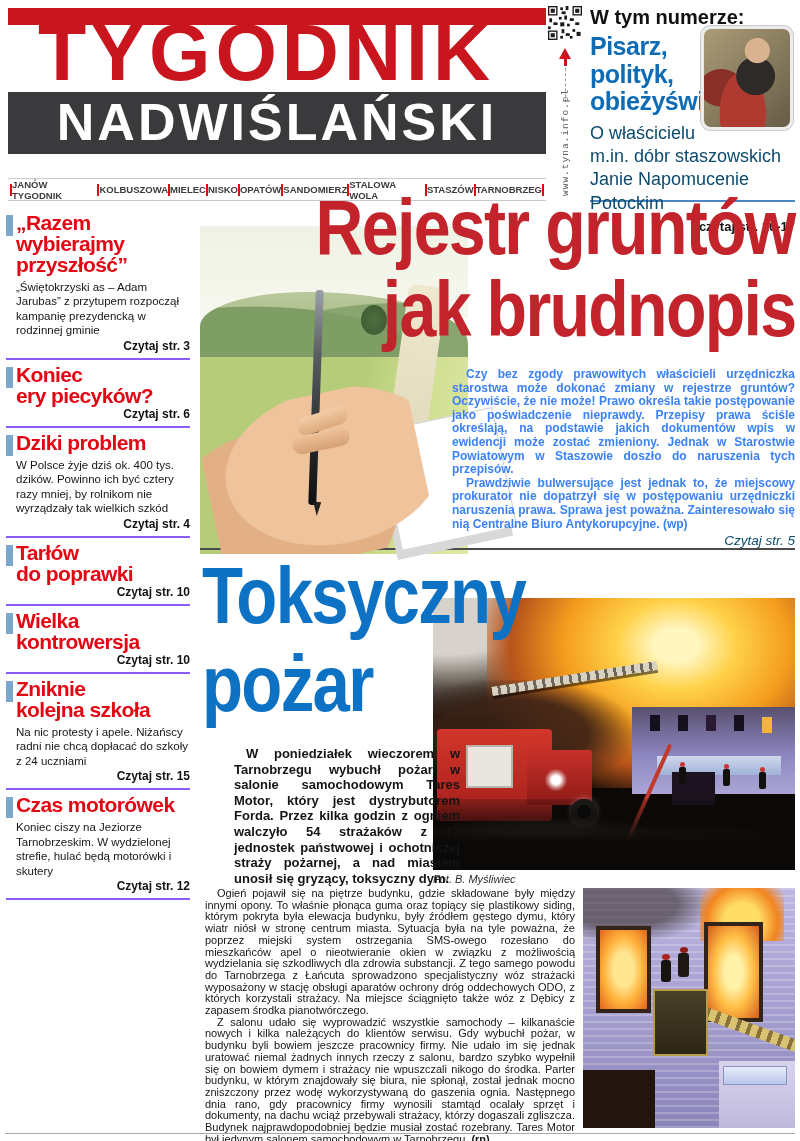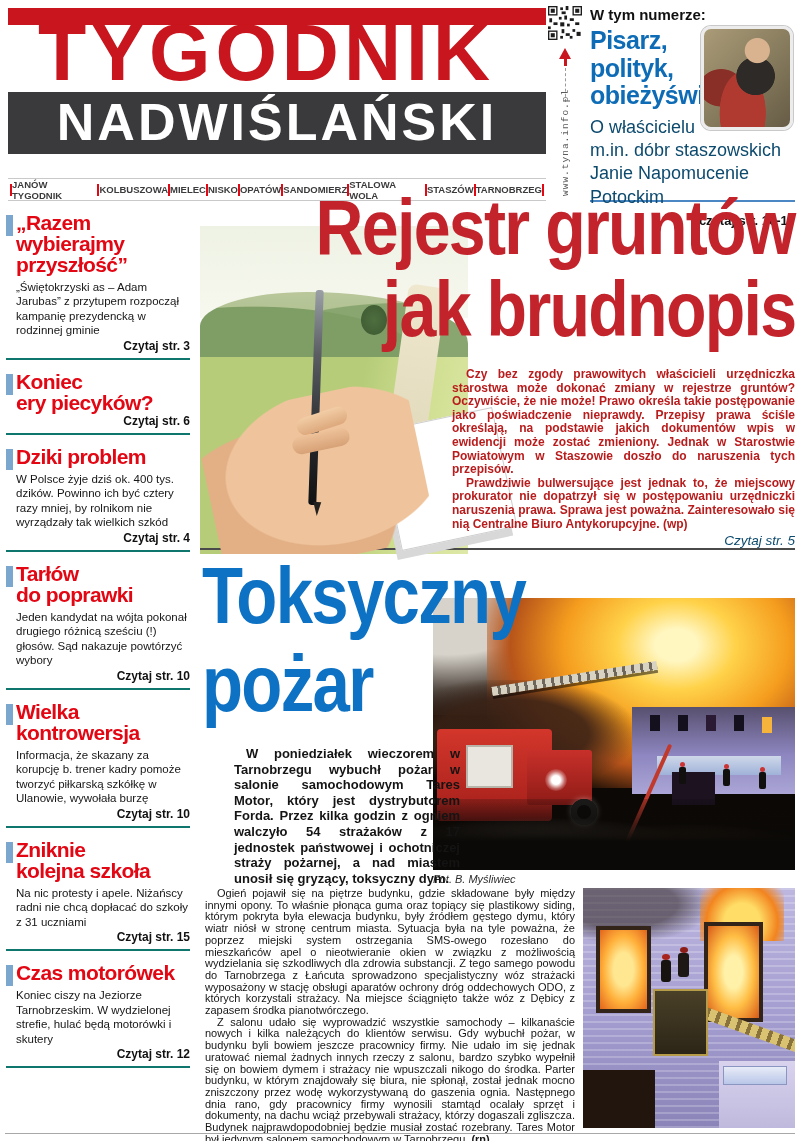--- a/index.html
+++ b/index.html
@@ -36,7 +36,7 @@
 
   
   .promo-box { position:absolute; left:590px; top:6px; width:205px; height:196px; border-bottom:2px solid #4b87c5; }
-  .promo-kicker { font-size:15px; font-weight:600; color:#111; }
+  .promo-kicker { font-size:20px; font-weight:600; color:#111; }
   .promo-title { margin-top:4px; font-size:25px; line-height:1.1; font-weight:bold; color:#0d6cb5; letter-spacing:-0.5px; }
   .promo-portrait { position:absolute; right:2px; top:20px; width:92px; height:104px; border-radius:10px;
                     border:3px solid #ececec; box-shadow:0 0 0 1px #c9c9c9;

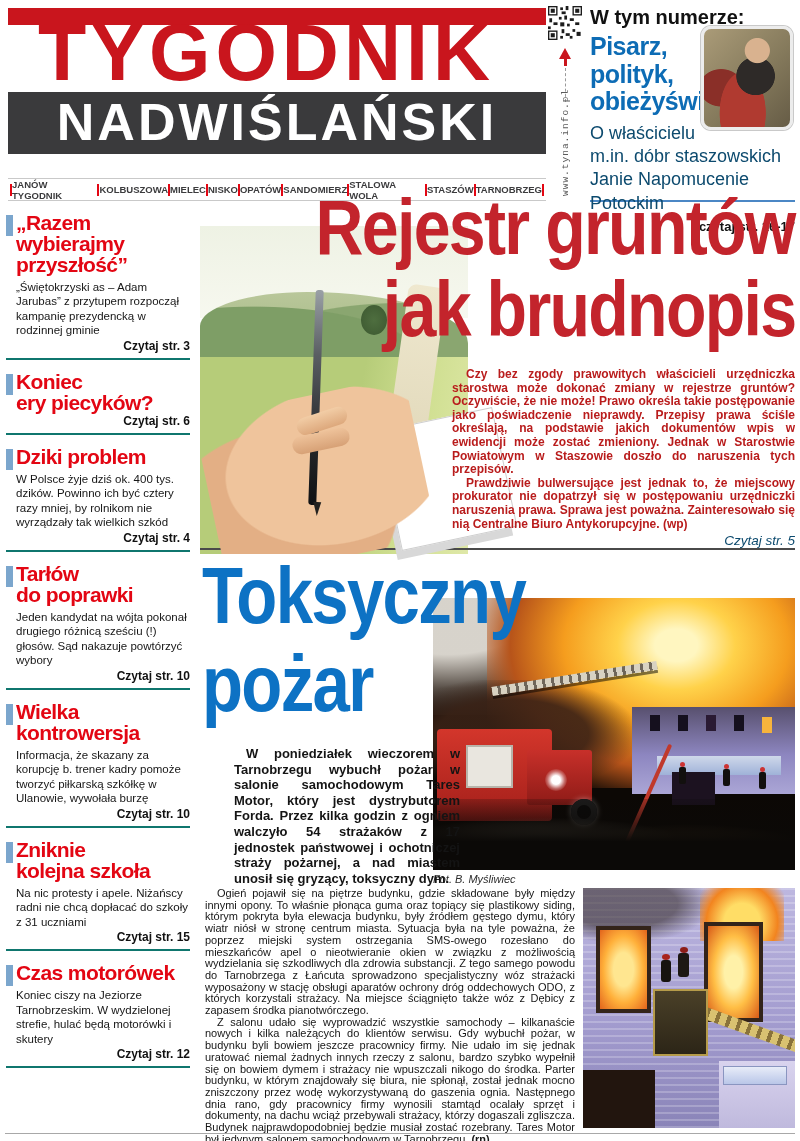--- a/index.html
+++ b/index.html
@@ -51,7 +51,7 @@
 
   
   .sidebar { position:absolute; left:6px; top:208px; width:184px; }
-  .side-item { position:relative; padding:4px 0 5px 10px; border-bottom:2px solid #0f766e; margin-bottom:7px; }
+  .side-item { position:relative; padding:4px 0 5px 10px; border-bottom:2px solid #8b5cf6; }
   .bullet { position:absolute; left:0; top:7px; width:7px; height:21px; background:#7ba6cd; }
   .side-title { color:#e30613; font-weight:bold; font-size:21px; line-height:1.0; letter-spacing:-0.6px; }
   .side-body { margin-top:5px; font-size:11.5px; line-height:1.26; color:#161616; }

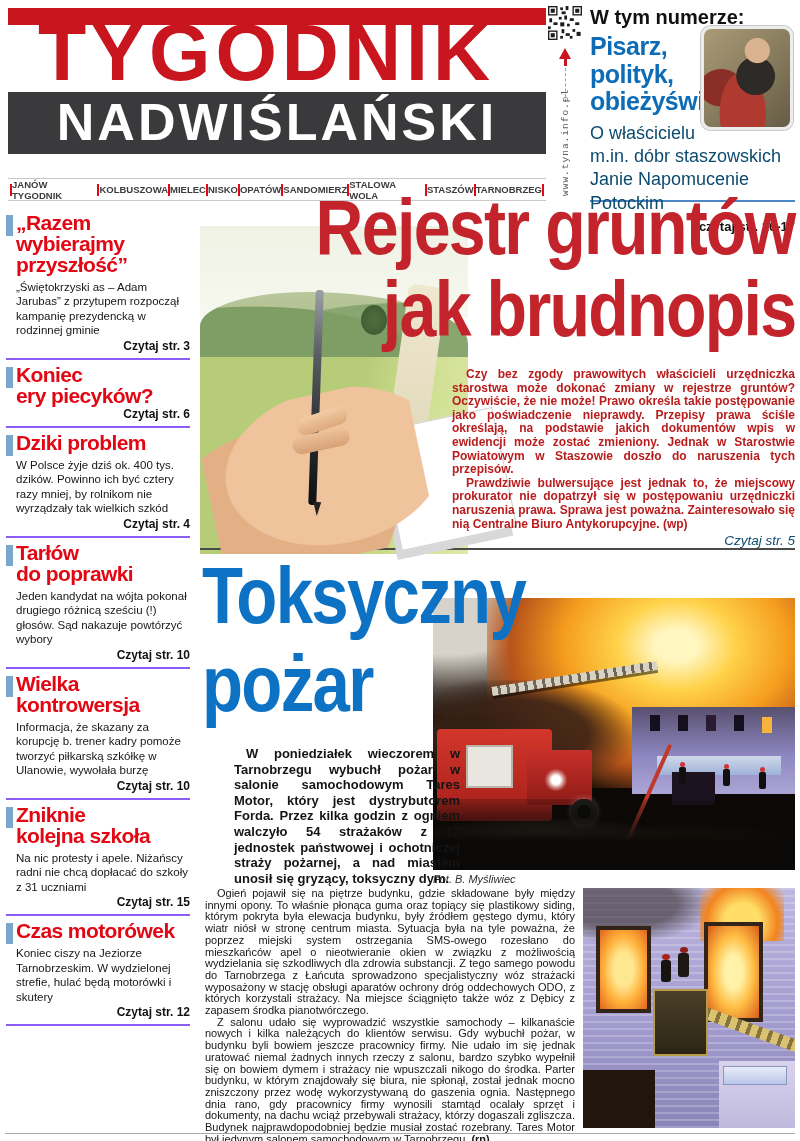--- a/index.html
+++ b/index.html
@@ -99,7 +99,7 @@
                 border:1px solid #cfcfcf; box-shadow:-6px 8px 0 #d8d8d8; transform:rotate(-12deg); z-index:1; }
 
   .lead-text { position:absolute; left:452px; top:368px; width:343px; z-index:2; }
-  .lead-text p { font-size:12px; line-height:13.6px; font-weight:bold; color:#b91c1c; text-align:justify; text-indent:14px; }
+  .lead-text p { font-size:12px; line-height:13.6px; font-weight:bold; color:#3b82f6; text-align:justify; text-indent:14px; }
   .lead-read { font-size:13.5px; font-style:italic; text-align:right; color:#0c4a6e; margin-top:2px; }
   .rule-lead { position:absolute; left:200px; top:548px; width:595px; height:2px; background:#4a4a4a; }
 

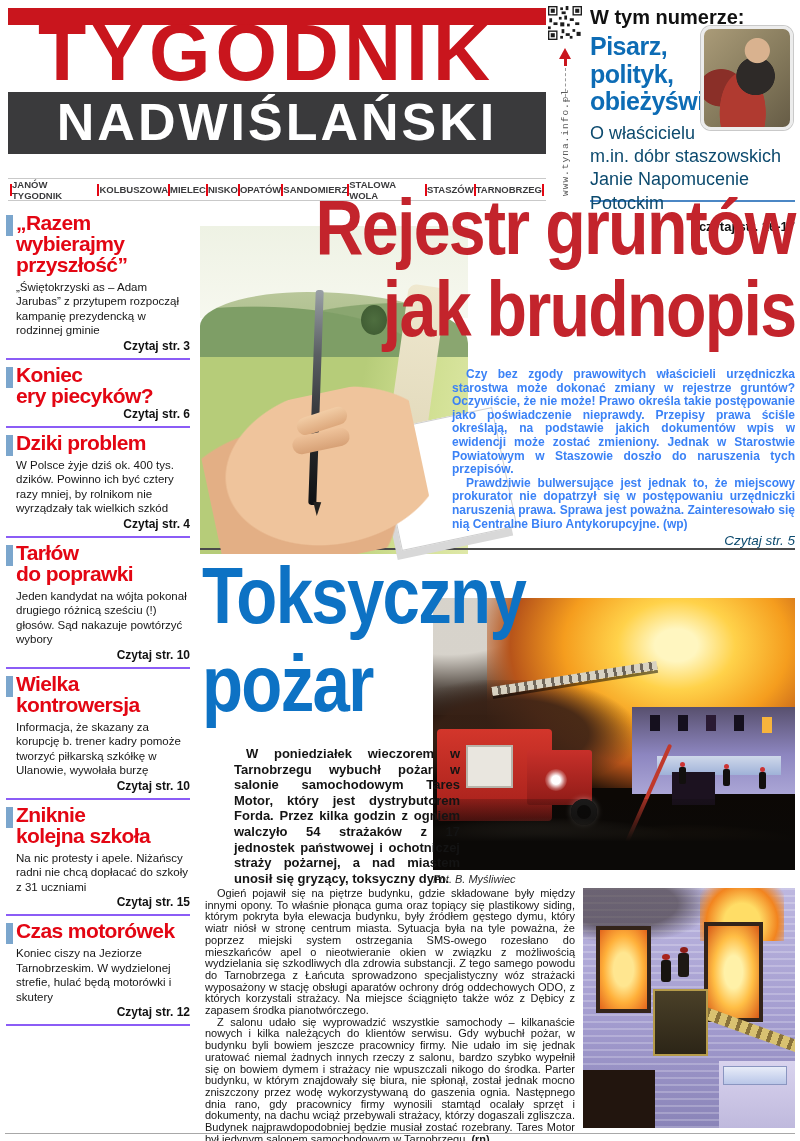--- a/index.html
+++ b/index.html
@@ -286,7 +286,6 @@
       <span class="bullet"></span>
       <div class="side-title preline">Tarłów
 do poprawki</div>
-      <div class="side-body">Jeden kandydat na wójta pokonał drugiego różnicą sześciu (!) głosów. Sąd nakazuje powtórzyć wybory</div>
       <div class="side-read">Czytaj str. 10</div>
     </div>
 

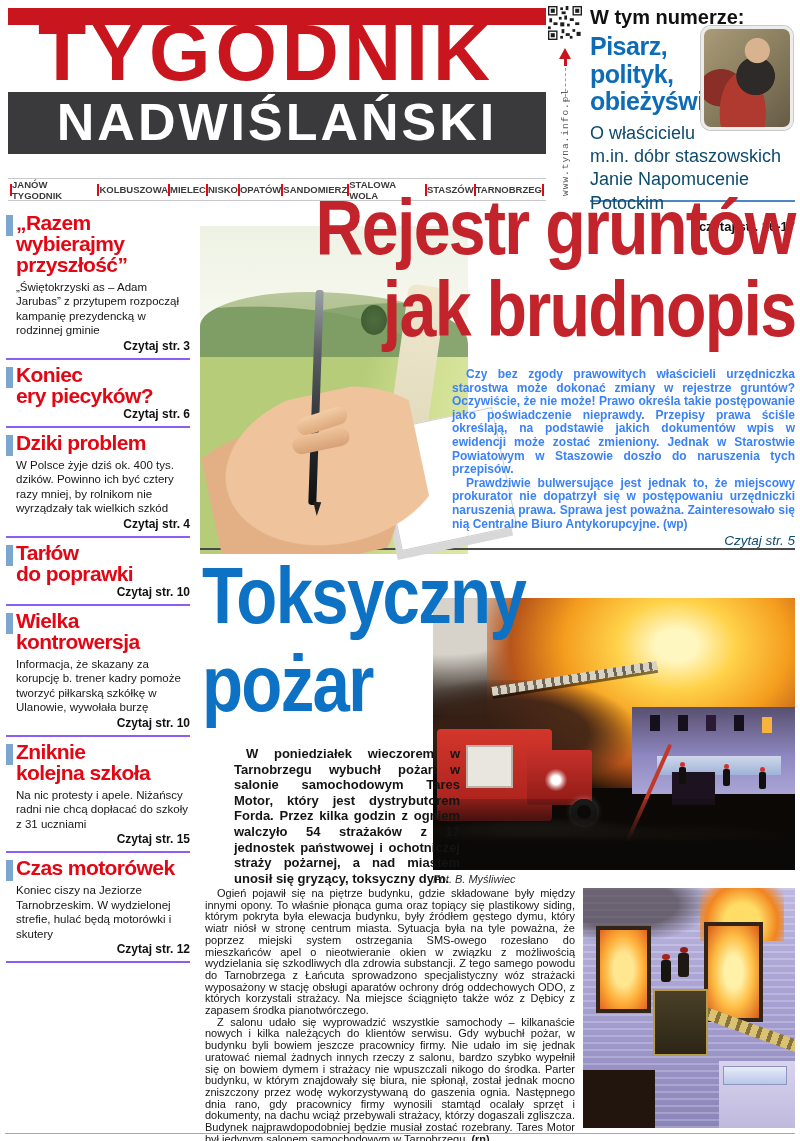--- a/index.html
+++ b/index.html
@@ -293,7 +293,6 @@
       <span class="bullet"></span>
       <div class="side-title preline">Wielka
 kontrowersja</div>
-      <div class="side-body">Informacja, że skazany za korupcję b. trener kadry pomoże tworzyć piłkarską szkółkę w Ulanowie, wywołała burzę</div>
       <div class="side-read">Czytaj str. 10</div>
     </div>
 

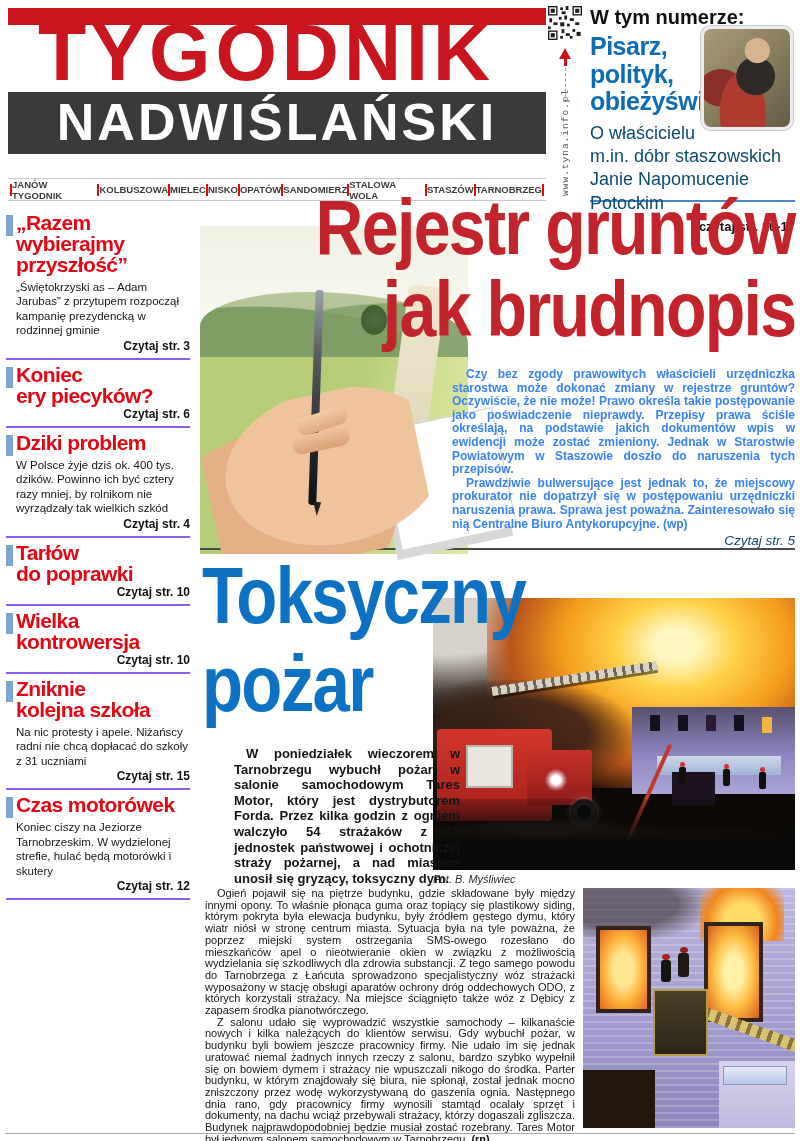--- a/index.html
+++ b/index.html
@@ -300,7 +300,7 @@
       <span class="bullet"></span>
       <div class="side-title preline">Zniknie
 kolejna szkoła</div>
-      <div class="side-body">Na nic protesty i apele. Niżańscy radni nie chcą dopłacać do szkoły z 31 uczniami</div>
+      <div class="side-body">Na nic protesty i apele. Niżańscy radni nie chcą dopłacać do szkoły z 24 uczniami</div>
       <div class="side-read">Czytaj str. 15</div>
     </div>
 

